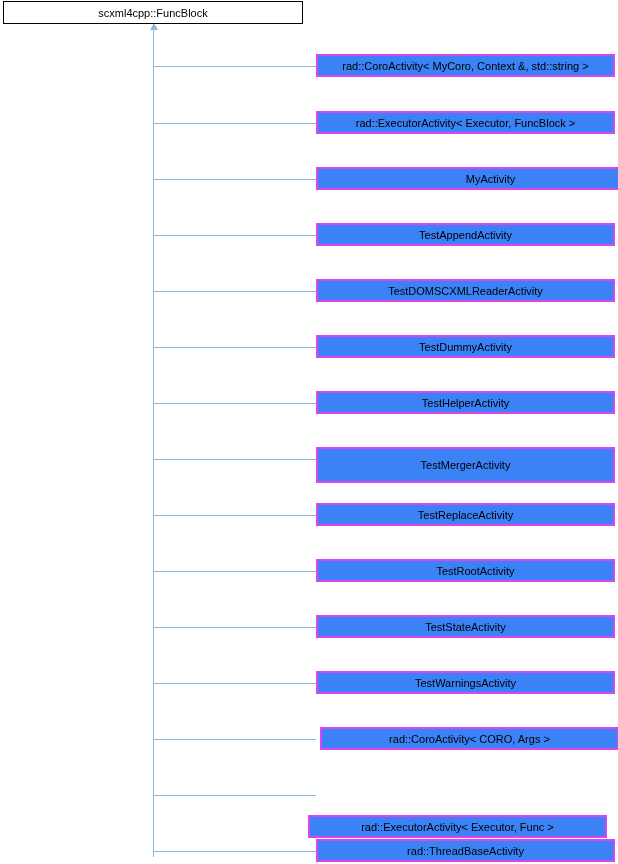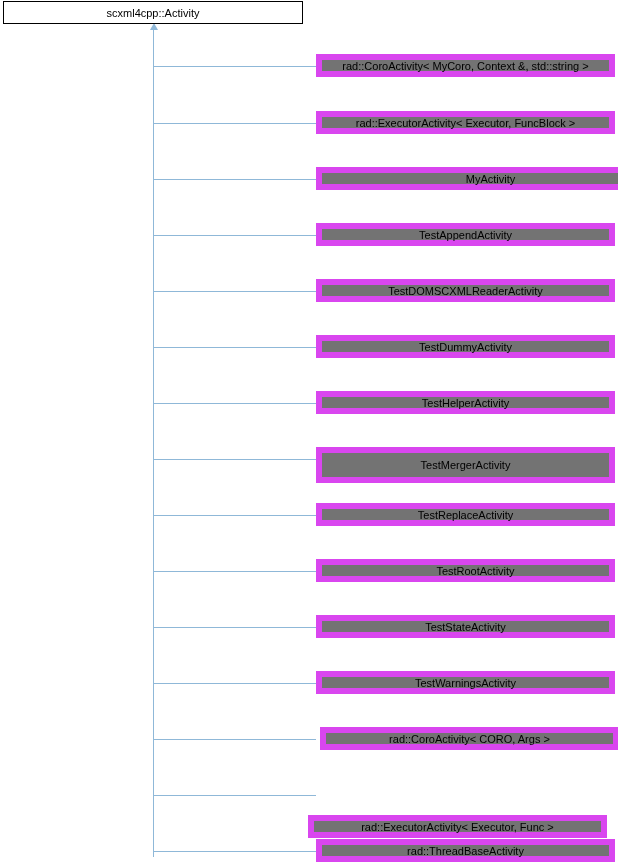--- a/index.html
+++ b/index.html
@@ -55,7 +55,7 @@
 <div id="canvas">
     <div class="edge v" style="left: 153px; top: 28px; height: 829px;"></div>
     <div class="arrow" style="left: 150px; top: 23px;"></div>
-    <div class="node root" style="left: 3px; top: 1px; width: 300px; height: 23px;">scxml4cpp::Activity</div>
+    <div class="node root" style="left: 3px; top: 1px; width: 300px; height: 23px;">scxml4cpp::FuncBlock</div>
     <div class="edge h" style="left: 153px; top: 66px; width: 163px;"></div>
     <div class="node derived" style="left: 316px; top: 54px; width: 299px; height: 23px;">rad::CoroActivity&lt; MyCoro, Context &amp;, std::string &gt;</div>
     <div class="edge h" style="left: 153px; top: 123px; width: 163px;"></div>

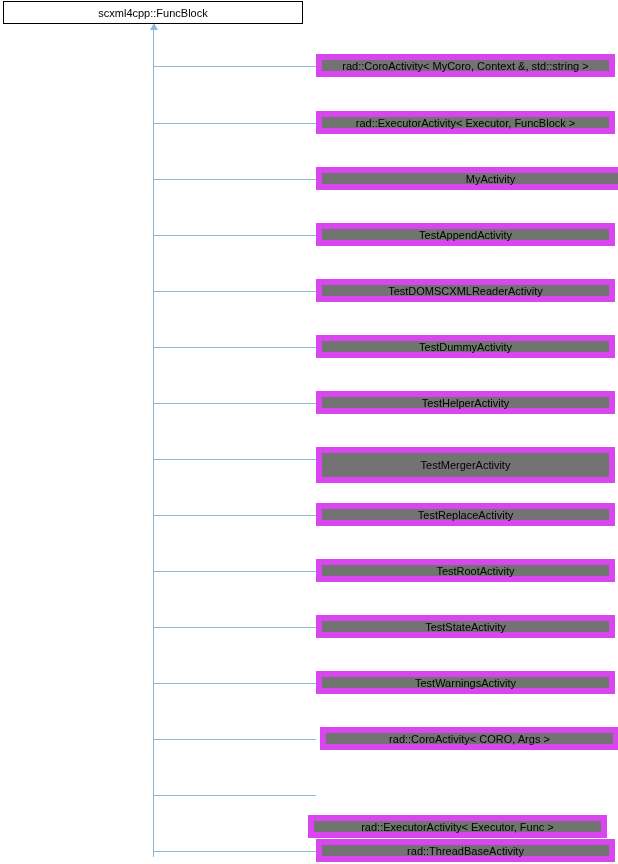--- a/index.html
+++ b/index.html
@@ -31,8 +31,8 @@
     border: 1px solid #000000;
   }
   .node.derived {
-    background: #737373;
-    border: 6px solid #d946ef;
+    background: #3b82f6;
+    border: 2px solid #d946ef;
   }
   .edge {
     position: absolute;

